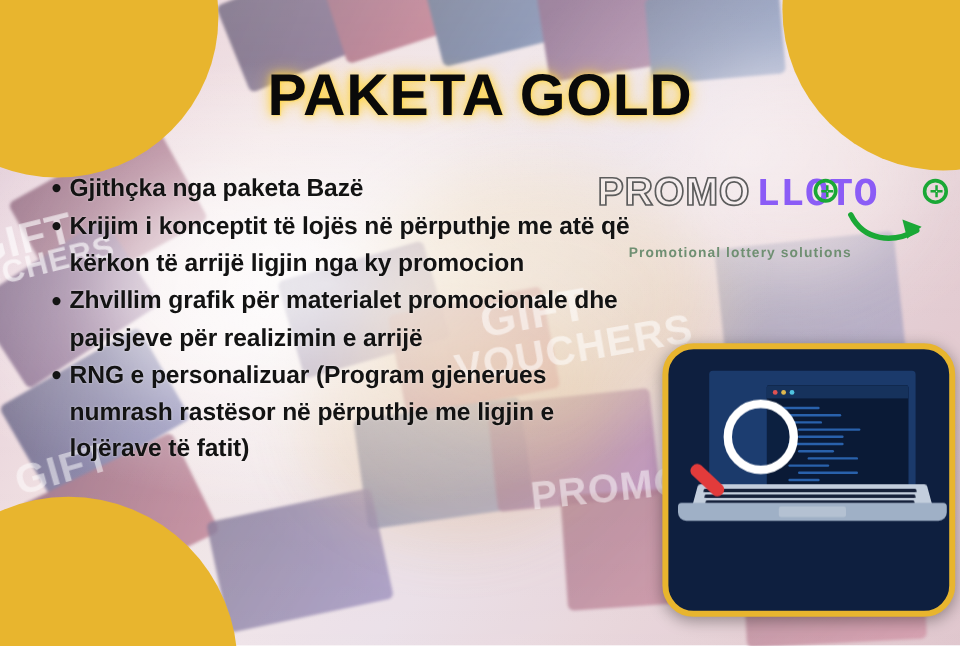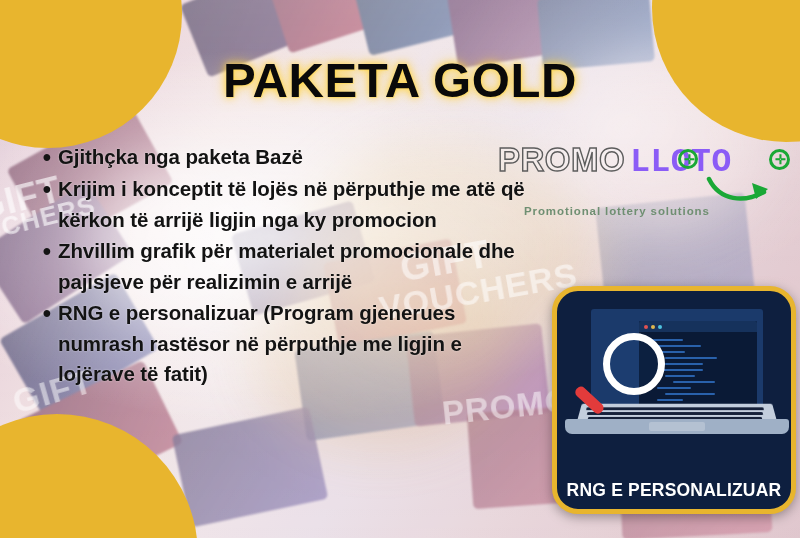--- a/index.html
+++ b/index.html
@@ -440,7 +440,6 @@
     </div>
 
     <div id="badge-text">
-      <div id="badge-line1">RNG E PERSONALIZUAR</div>
     </div>
   </div>
 

